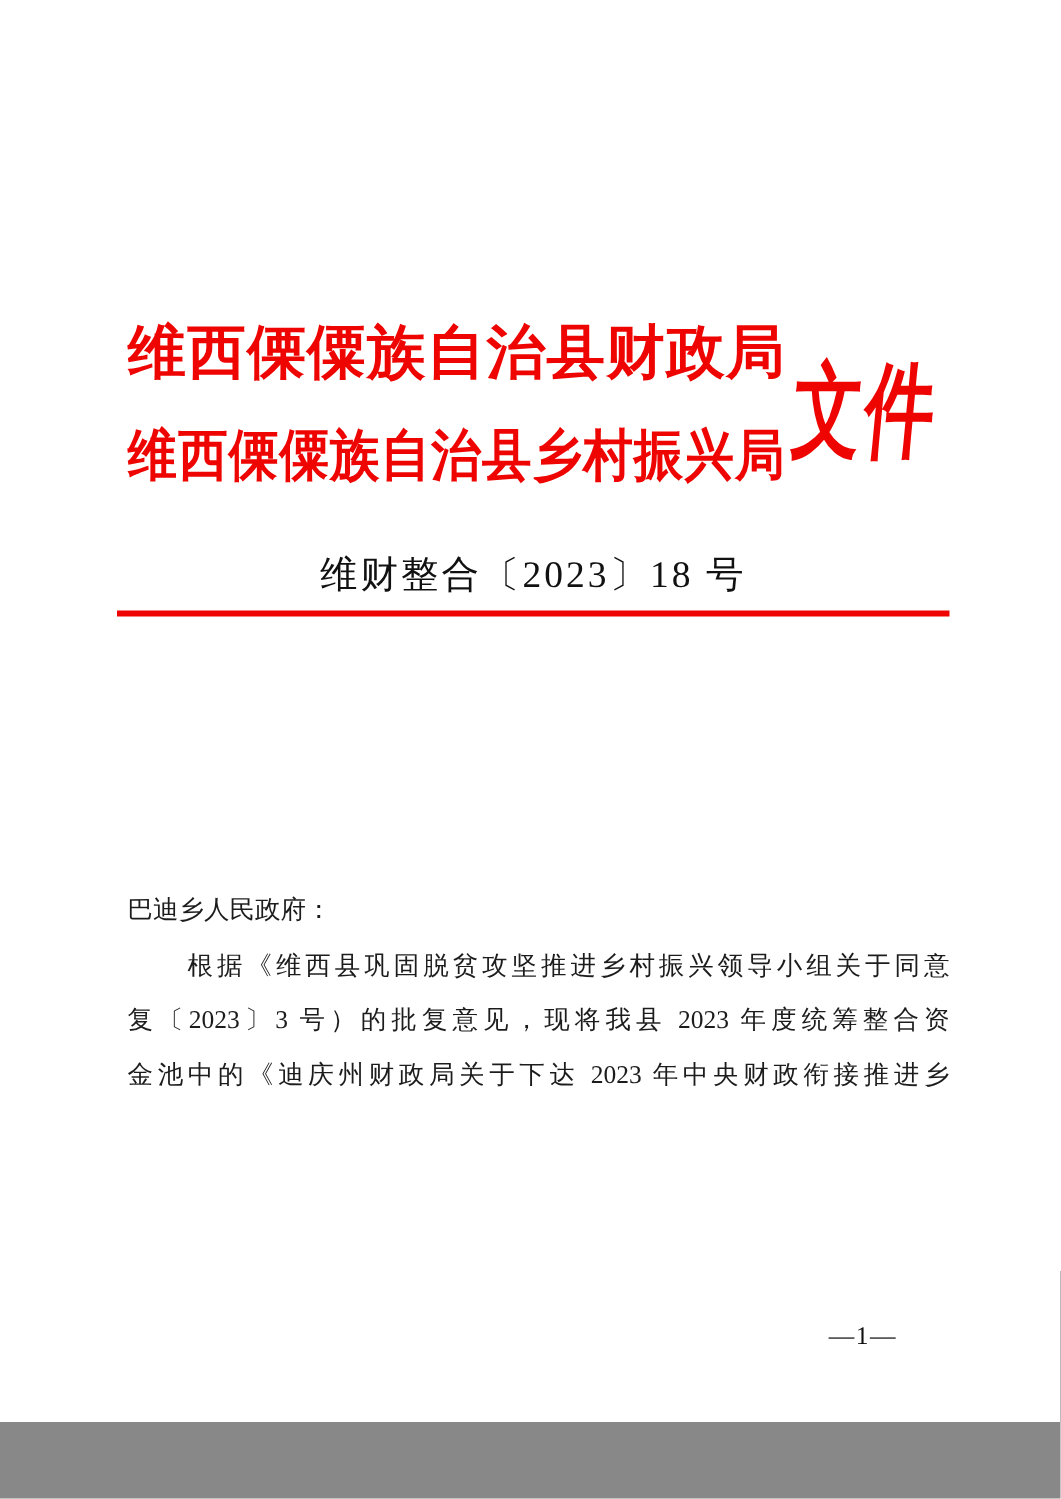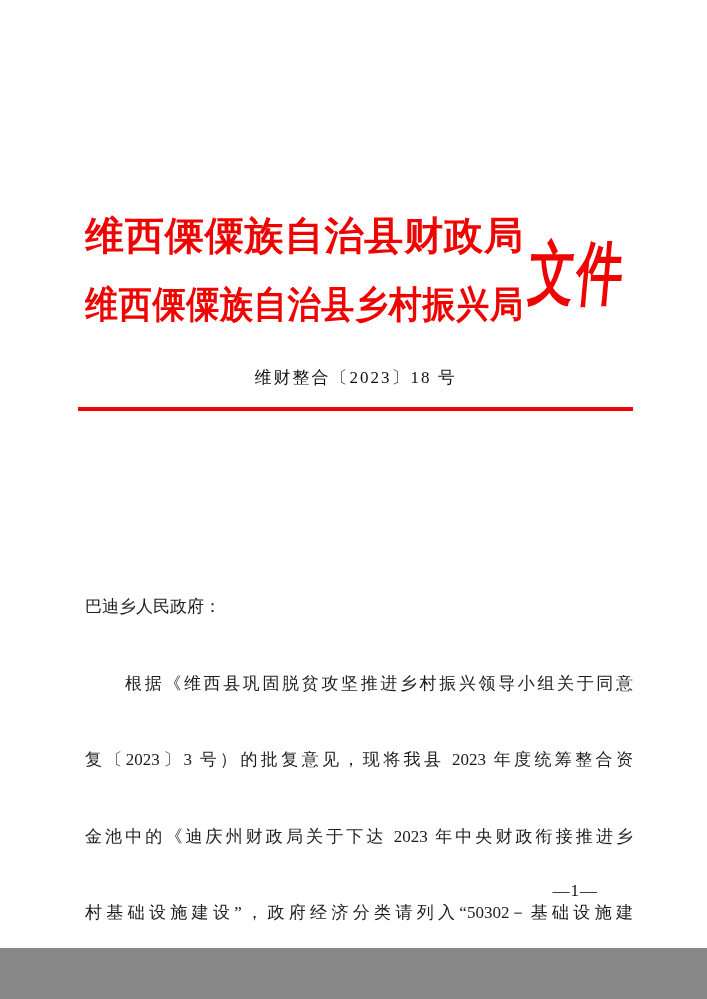--- a/index.html
+++ b/index.html
@@ -29,7 +29,7 @@
   }
   .doc-number {
     position:absolute; left:78px; top:366px; width:555px;
-    text-align:center; font-size:17px; color:#111;
+    text-align:center; font-size:25px; color:#111;
     letter-spacing:2px;
   }
   .red-rule {

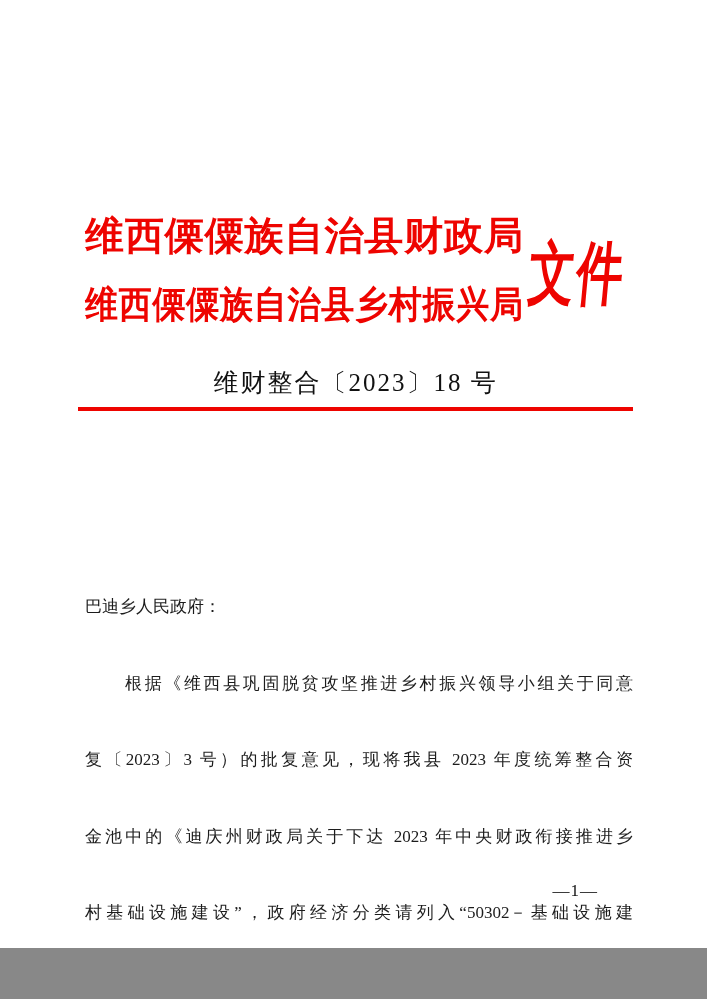--- a/index.html
+++ b/index.html
@@ -51,7 +51,6 @@
   .body-line {
     text-align:justify; text-align-last:justify;
     white-space:nowrap;
-    margin-top:40px;
   }
   .body-line.indent { text-indent:40px; }
   

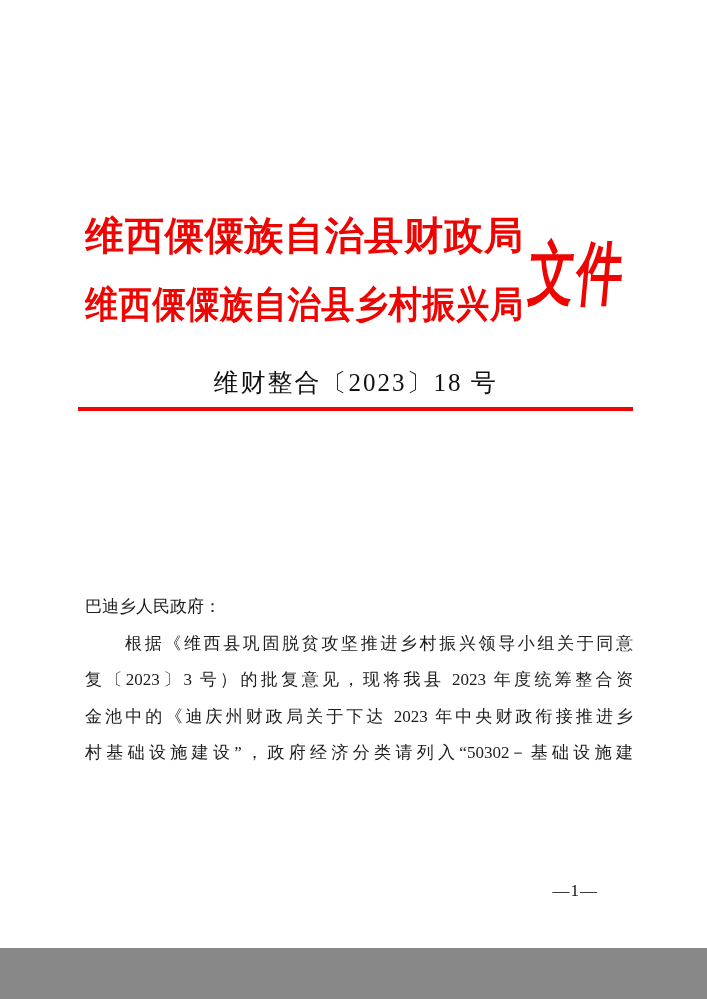--- a/index.html
+++ b/index.html
@@ -78,7 +78,6 @@
     <div class="body-line indent">根据《维西县巩固脱贫攻坚推进乡村振兴领导小组关于同意</div>
     <div class="body-line">复〔2023〕3 号）的批复意见，现将我县 2023 年度统筹整合资</div>
     <div class="body-line">金池中的《迪庆州财政局关于下达 2023 年中央财政衔接推进乡</div>
-    <div class="body-line">村基础设施建设”，政府经济分类请列入“50302－基础设施建</div>
   </div>
 
   <div class="page-number">—1—</div>

